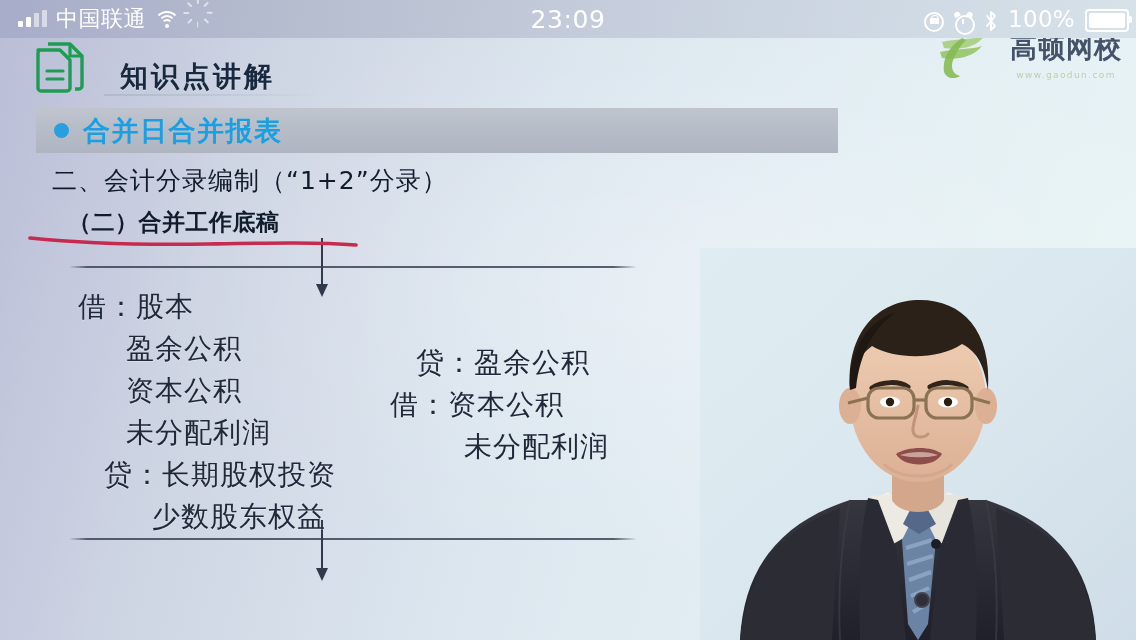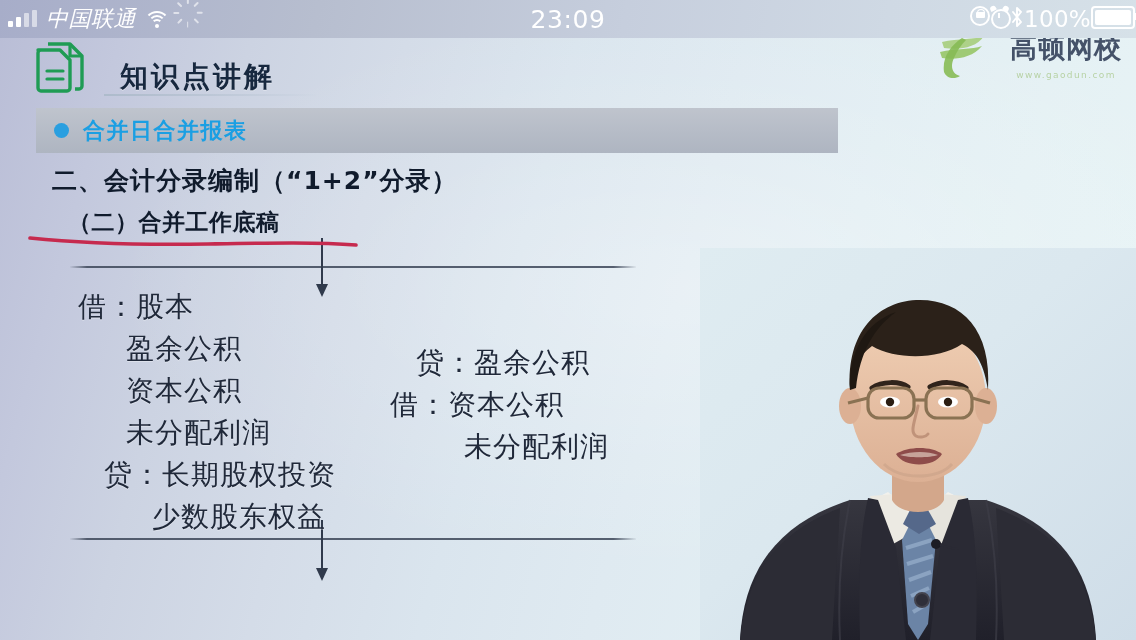--- a/index.html
+++ b/index.html
@@ -54,8 +54,7 @@
     display: flex;
     align-items: center;
     gap: 9px;
-    padding-left: 8px;
-    font-style: italic;
+    padding-left: 18px;
   }
   .signal {
     display: flex;

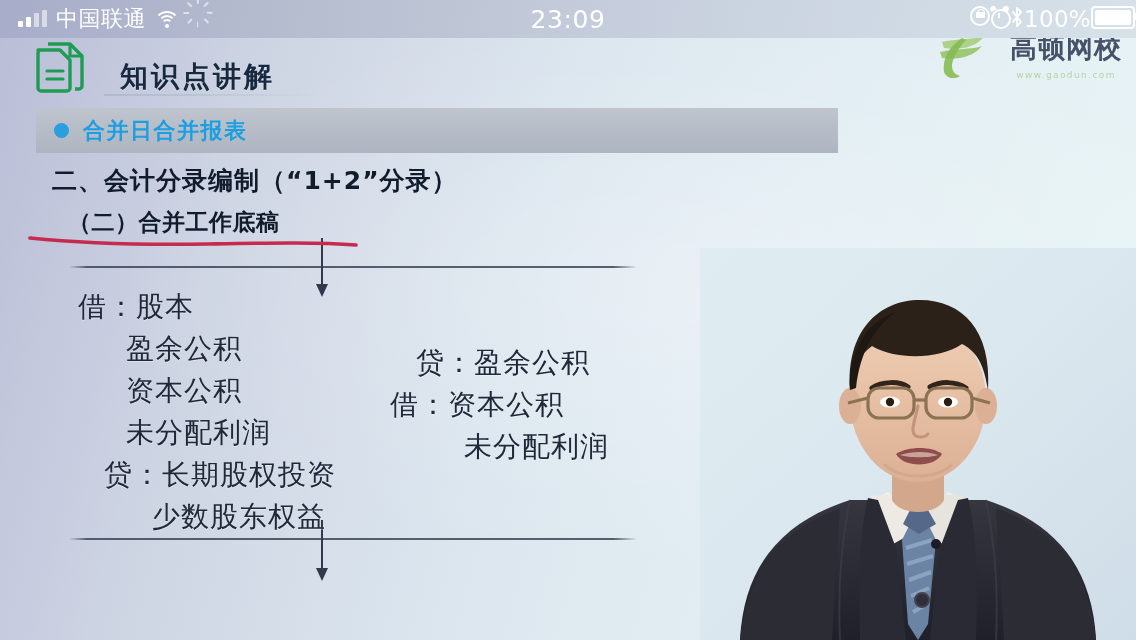--- a/index.html
+++ b/index.html
@@ -126,8 +126,9 @@
   .sb-right {
     margin-left: auto;
     display: flex;
-    align-items: flex-start;
-    padding-right: 1px;
+    align-items: flex-end;
+    gap: 10px;
+    padding-right: 7px;
   }
   .icon-rotlock { position: relative; width: 20px; height: 20px; }
   .icon-rotlock .ring {

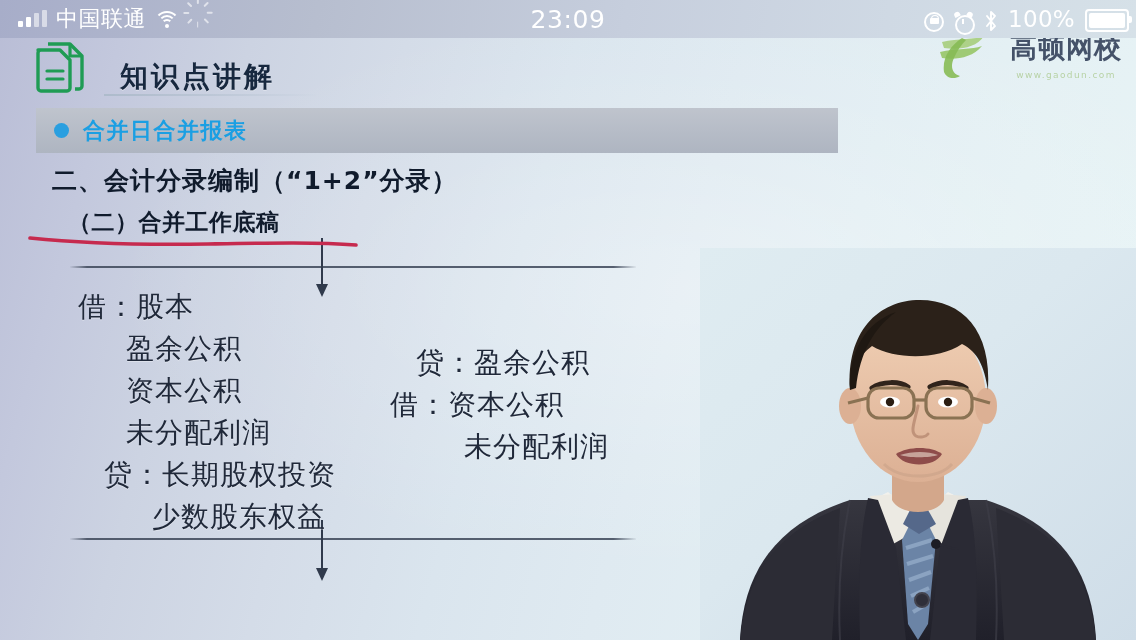--- a/index.html
+++ b/index.html
@@ -288,7 +288,7 @@
     flex: none;
   }
   .banner .btext {
-    font-size: 22px;
+    font-size: 27px;
     font-weight: bold;
     color: #1b9fe3;
     letter-spacing: 1.5px;

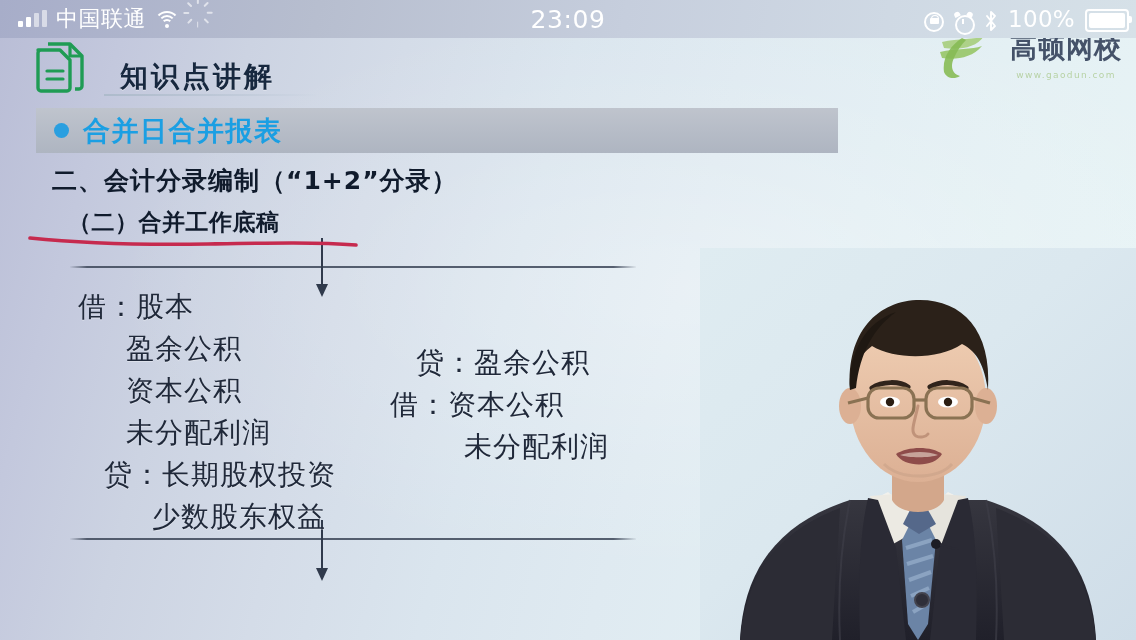--- a/index.html
+++ b/index.html
@@ -300,7 +300,7 @@
     left: 52px;
     top: 164px;
     font-size: 25px;
-    font-weight: bold;
+    font-weight: normal;
     color: #101b2c;
     letter-spacing: 1px;
     white-space: nowrap;

